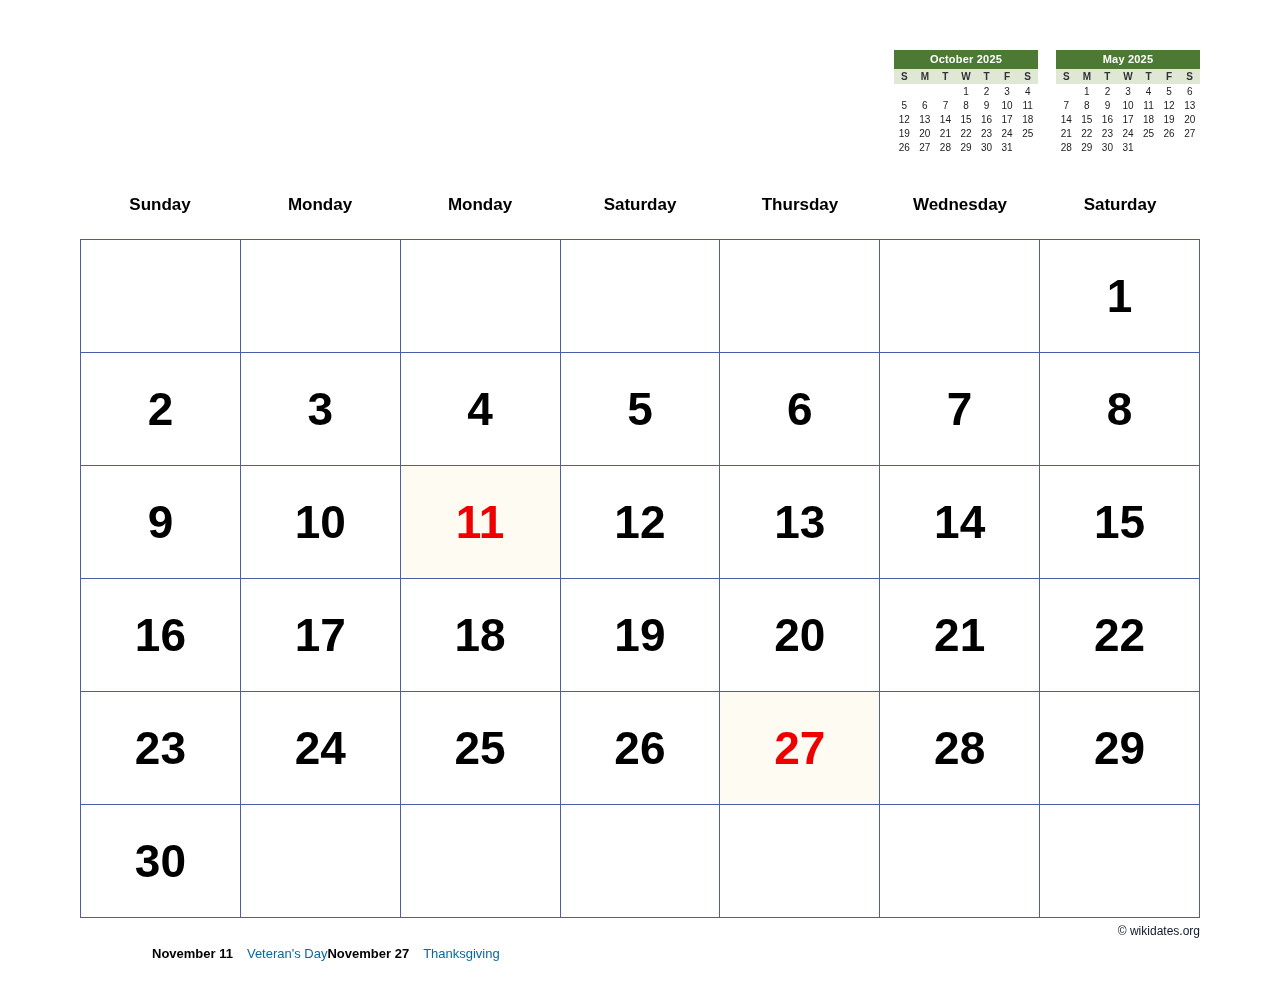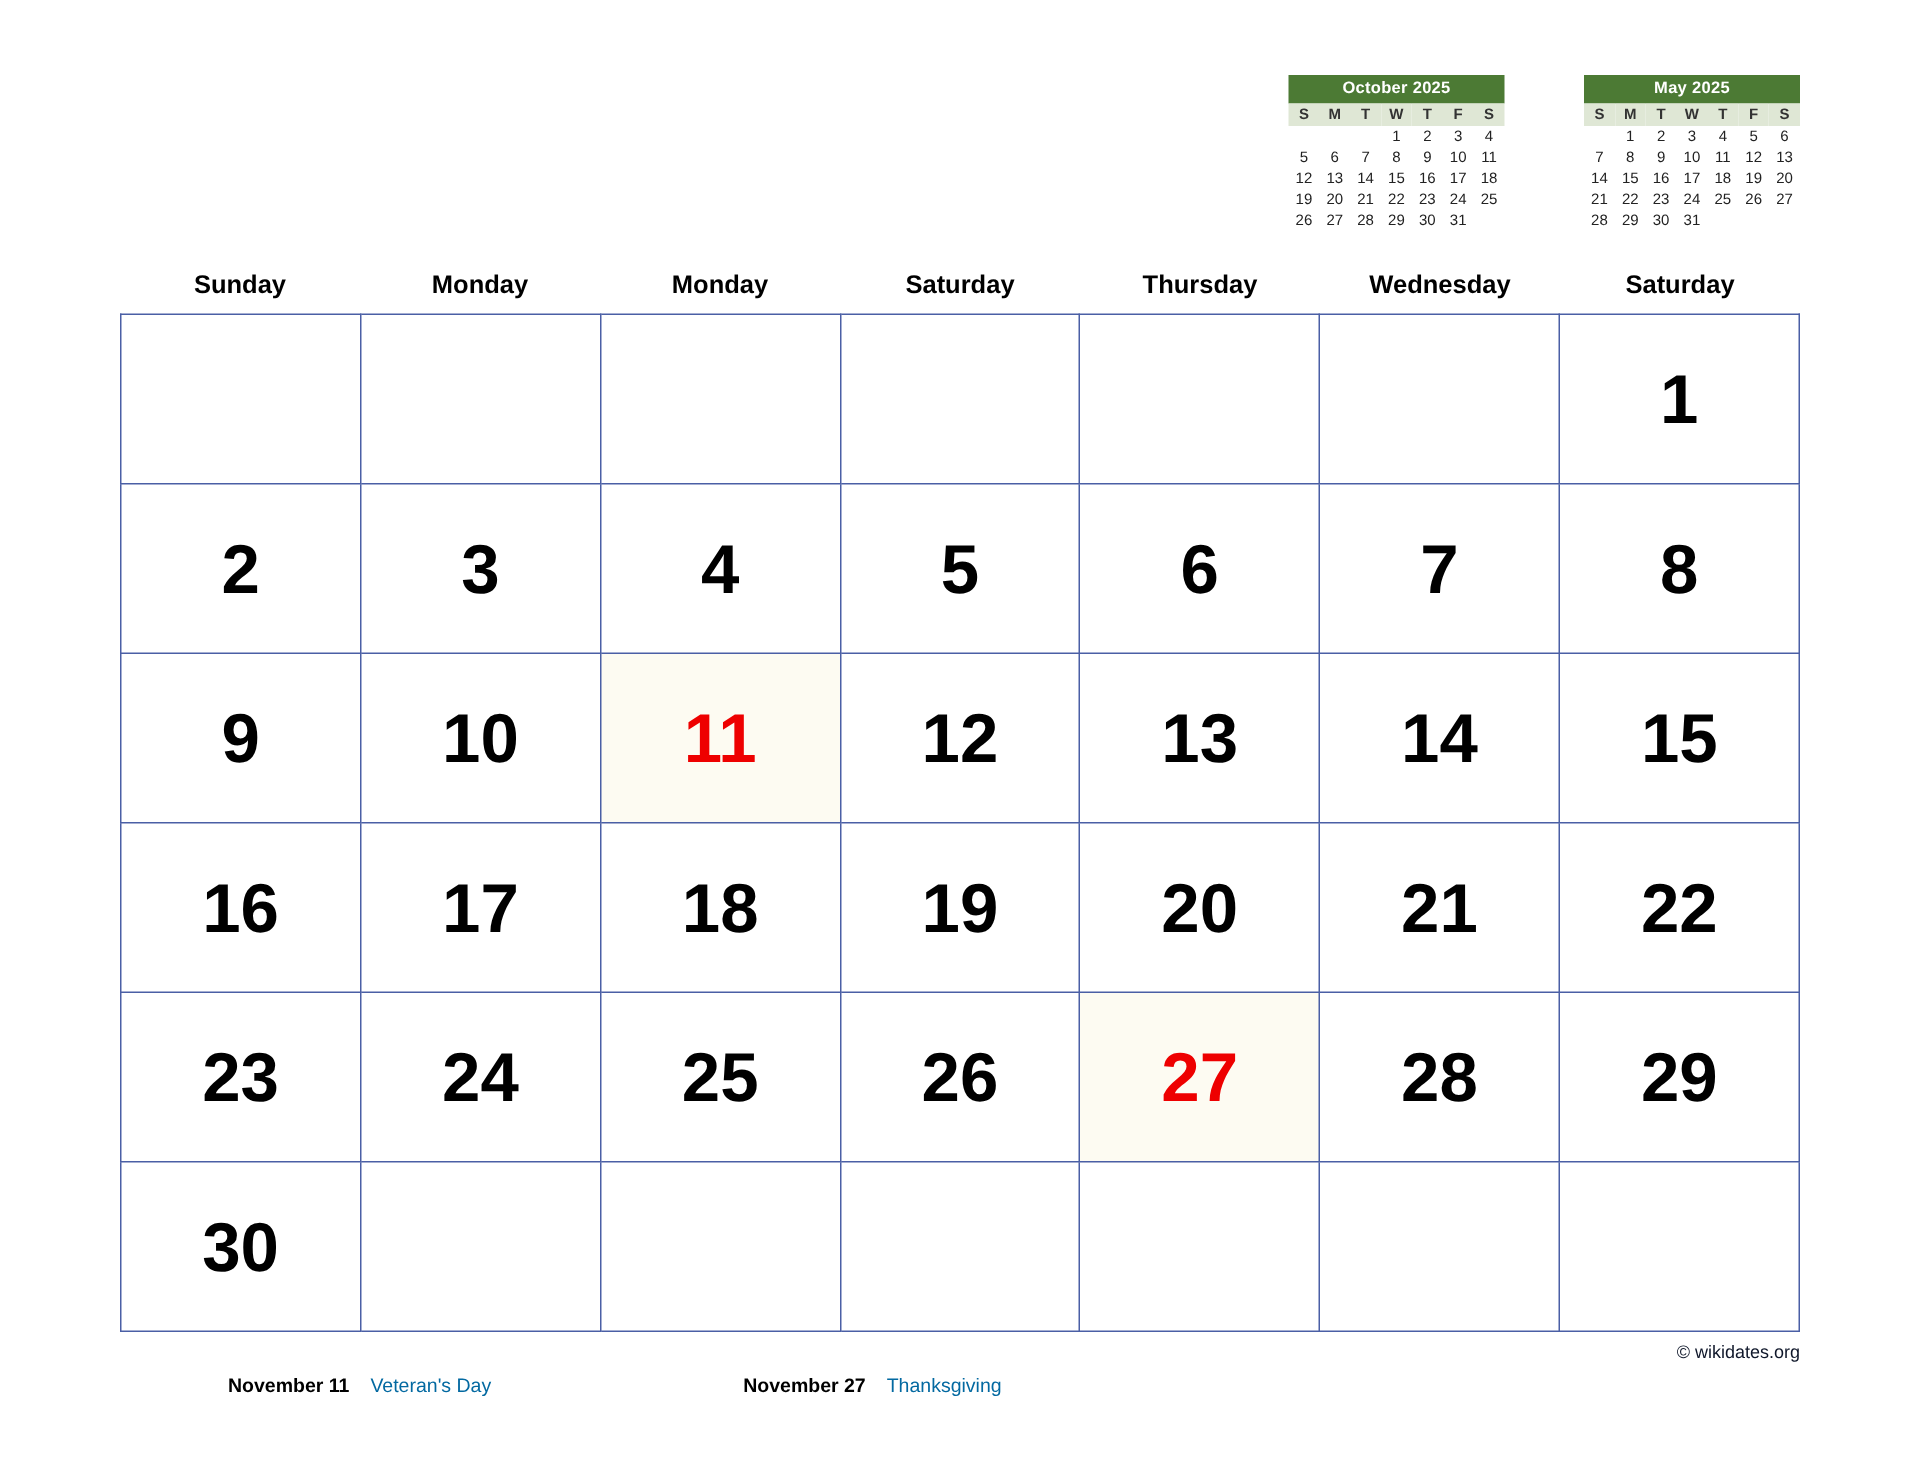--- a/index.html
+++ b/index.html
@@ -41,7 +41,6 @@
   }
   .mini {
     width: 144px;
-    margin-left: 35px;
   }
   .mini-title {
     background: #4c7a34;

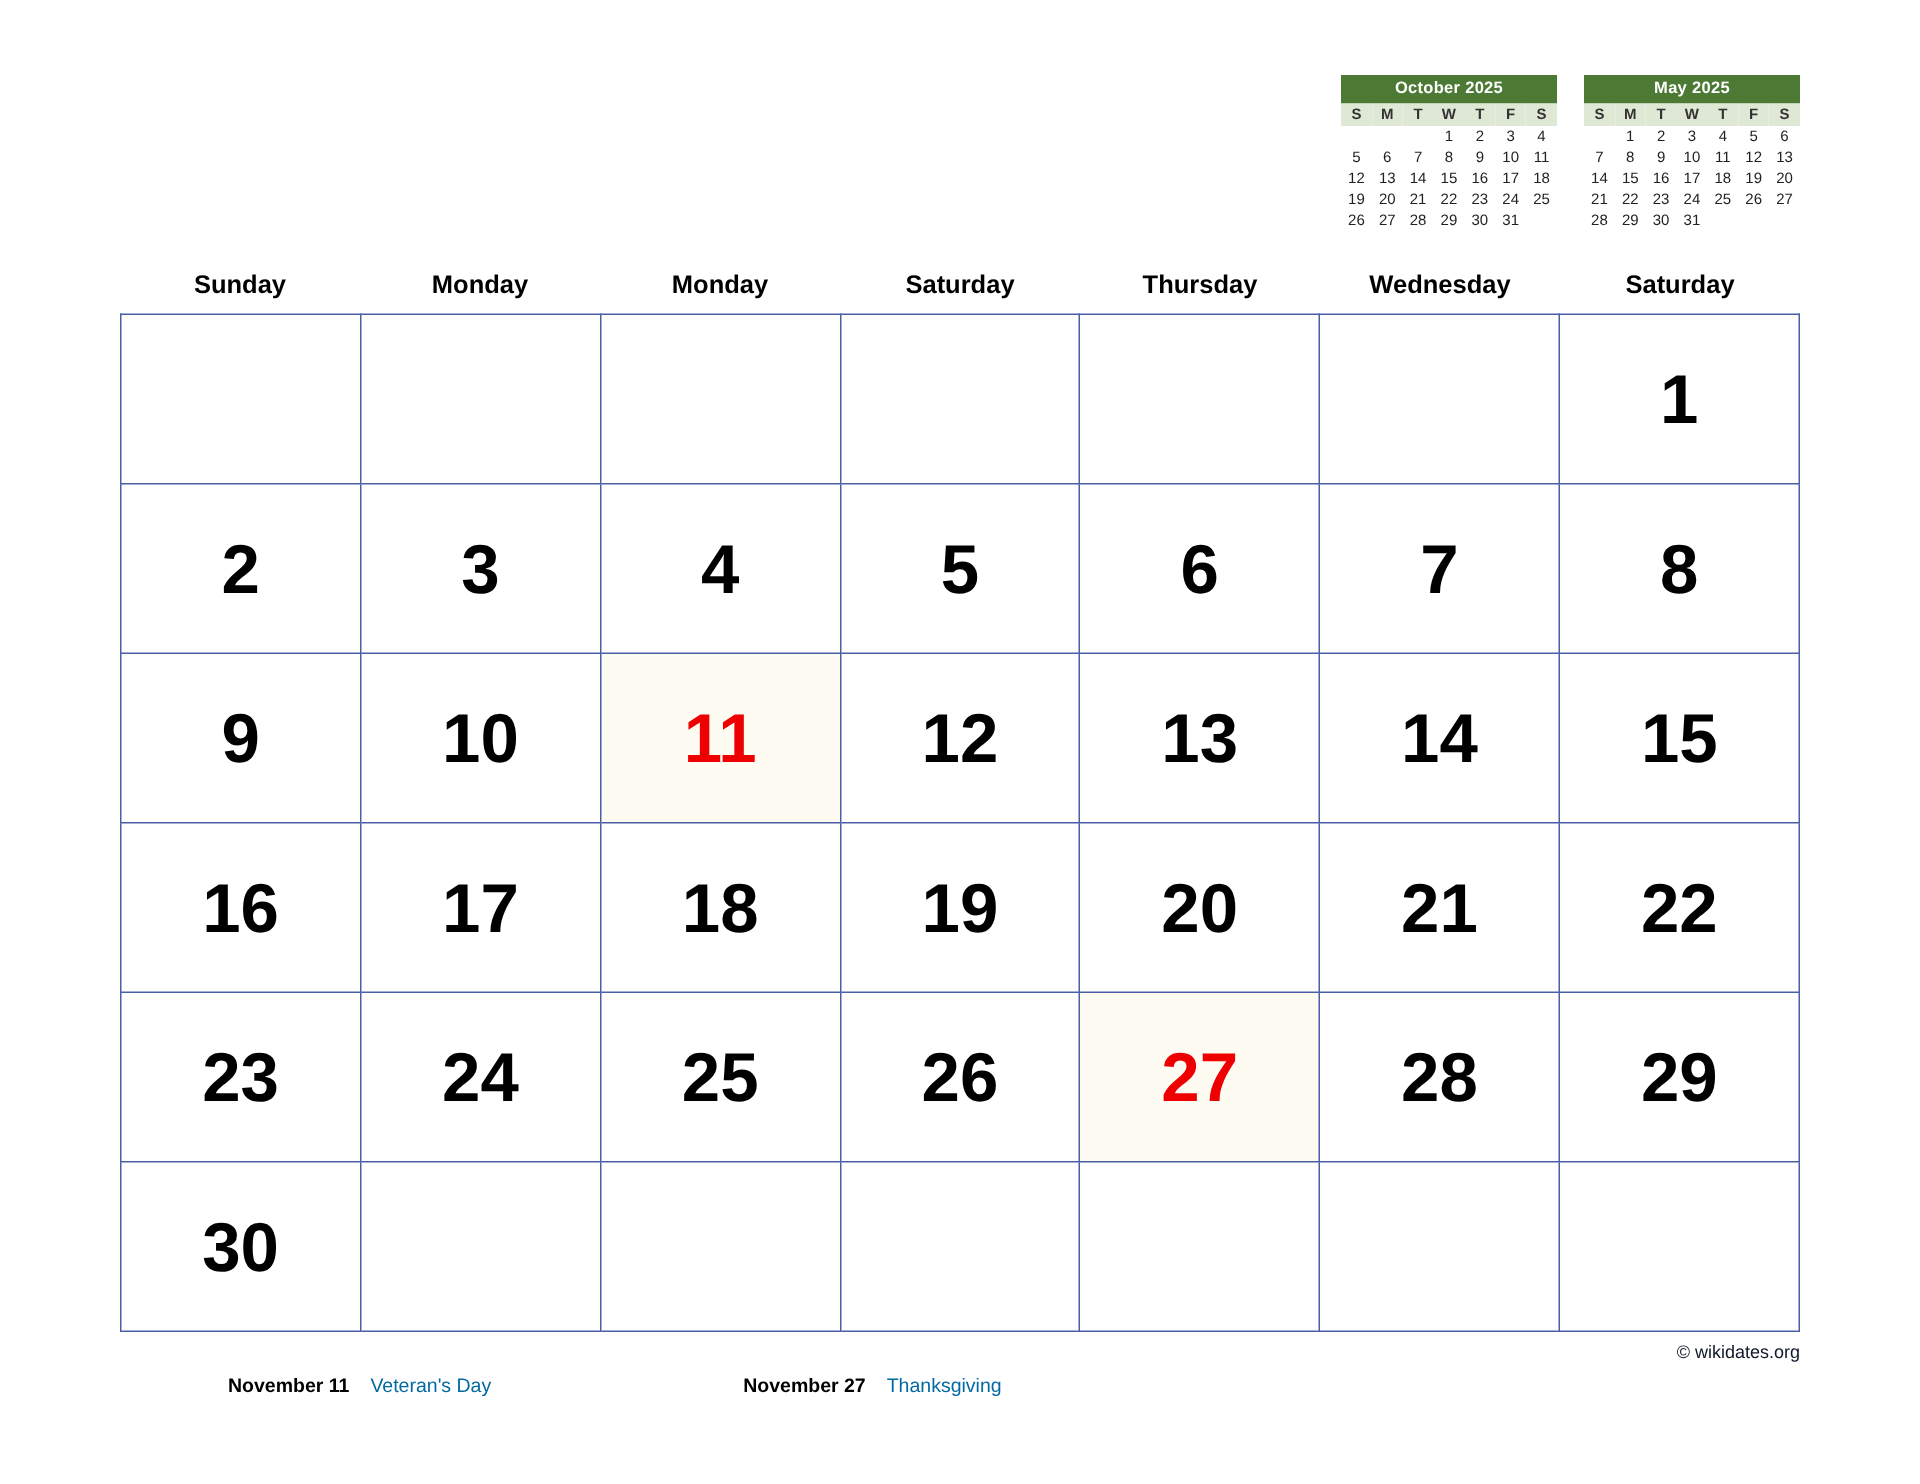--- a/index.html
+++ b/index.html
@@ -75,7 +75,7 @@
   .weekdays {
     display: flex;
     width: 1120px;
-    margin: 0 auto;
+    margin: 15px auto;
     padding-bottom: 9px;
   }
   .weekdays div {

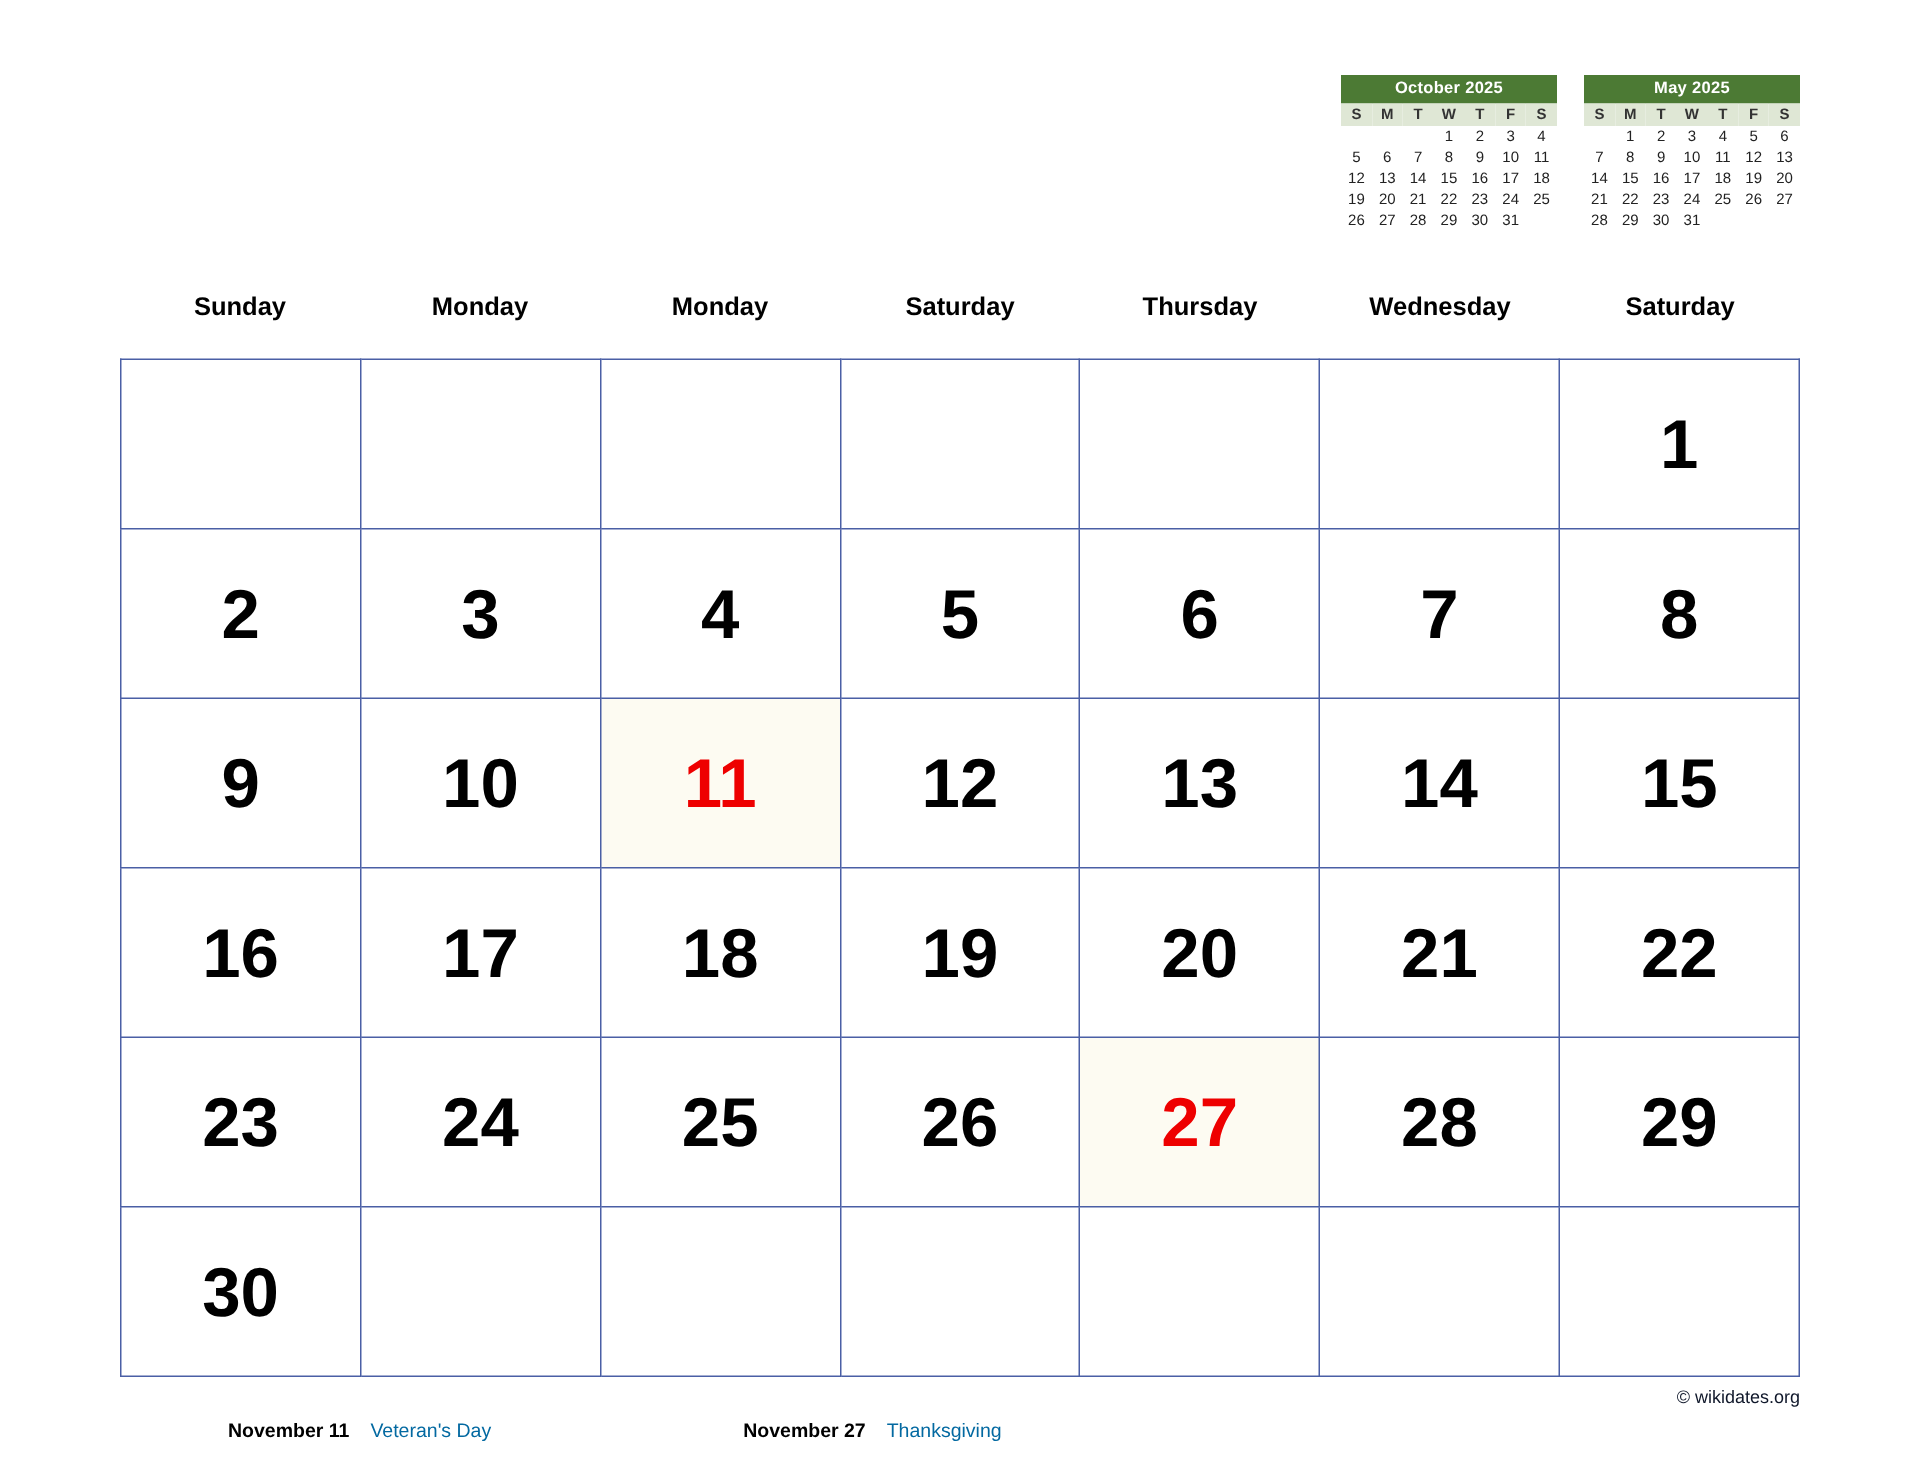--- a/index.html
+++ b/index.html
@@ -134,7 +134,7 @@
     align-items: baseline;
   }
   .event:first-child { margin-left: 72px; }
-  .event:nth-child(2) { margin-left: 168px; }
+  .event:nth-child(2) { }
   .event-date {
     color: #000000;
     font-weight: bold;

